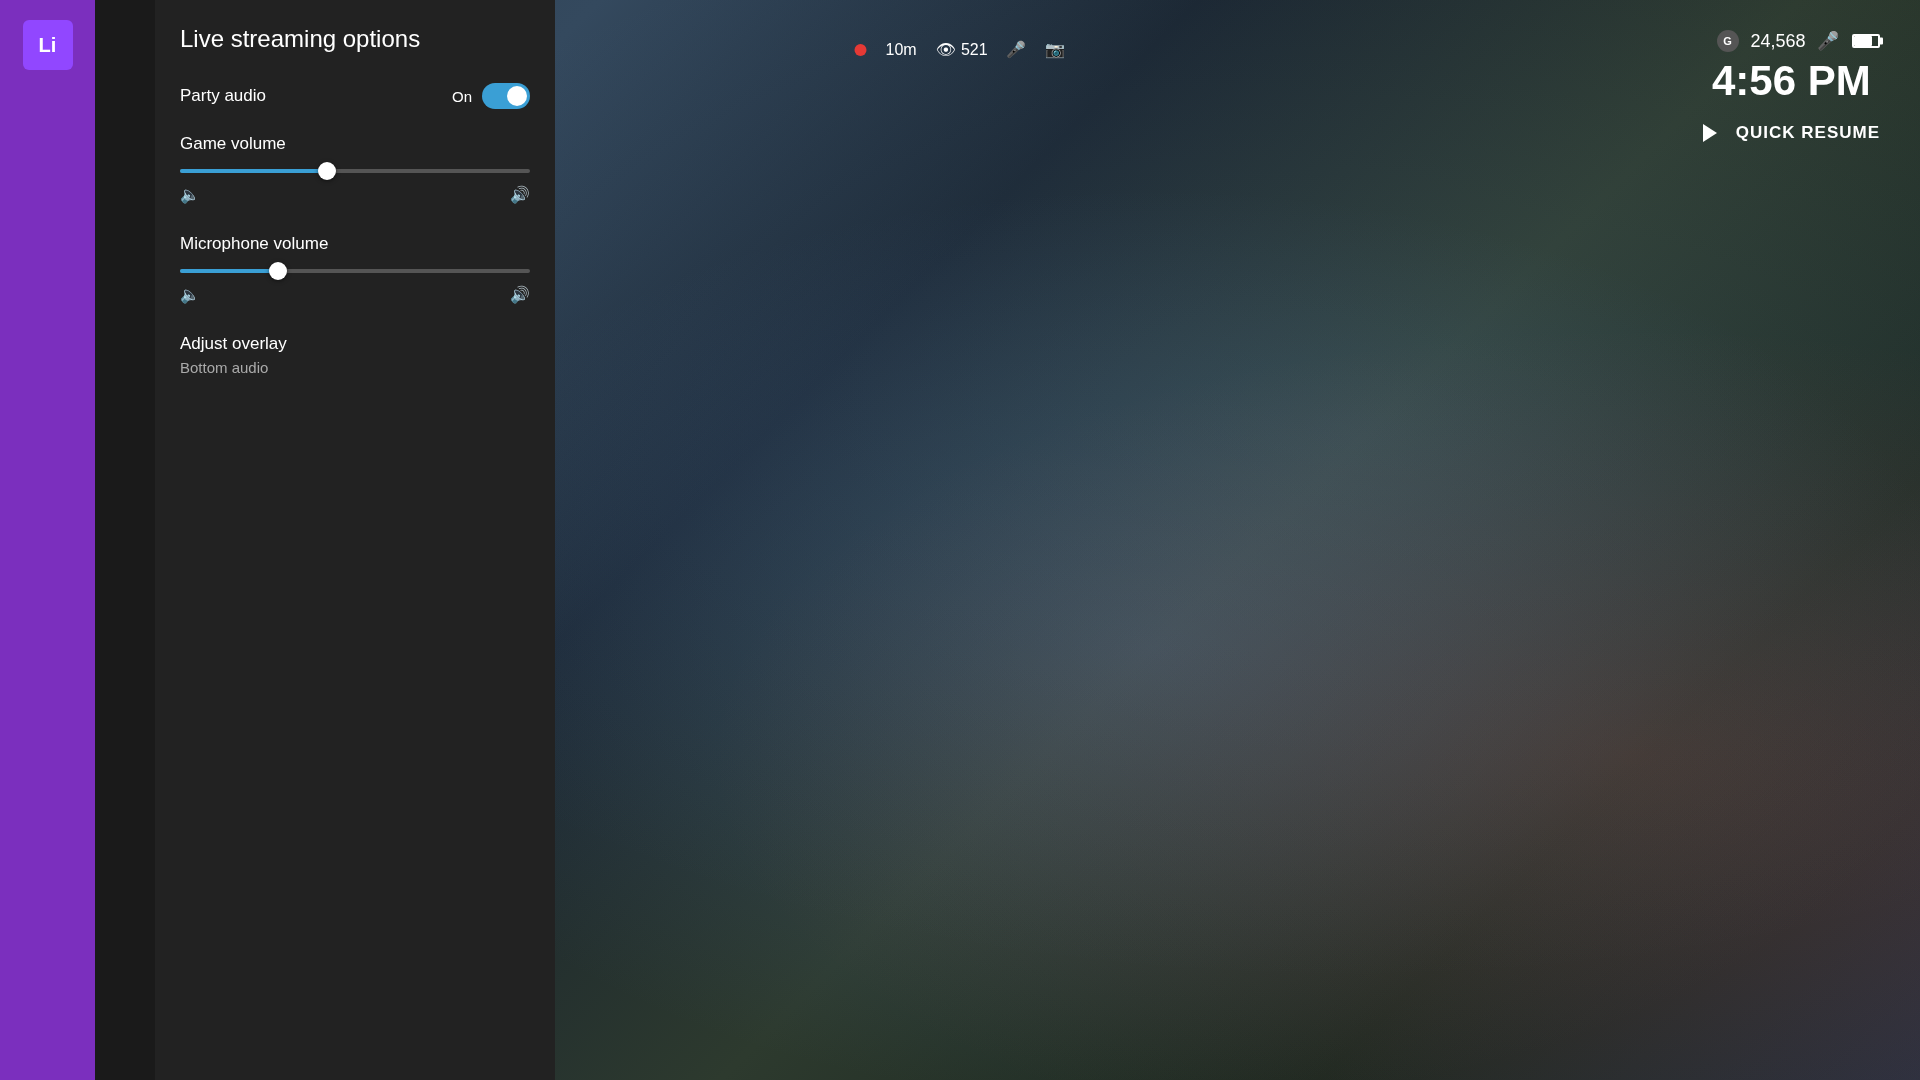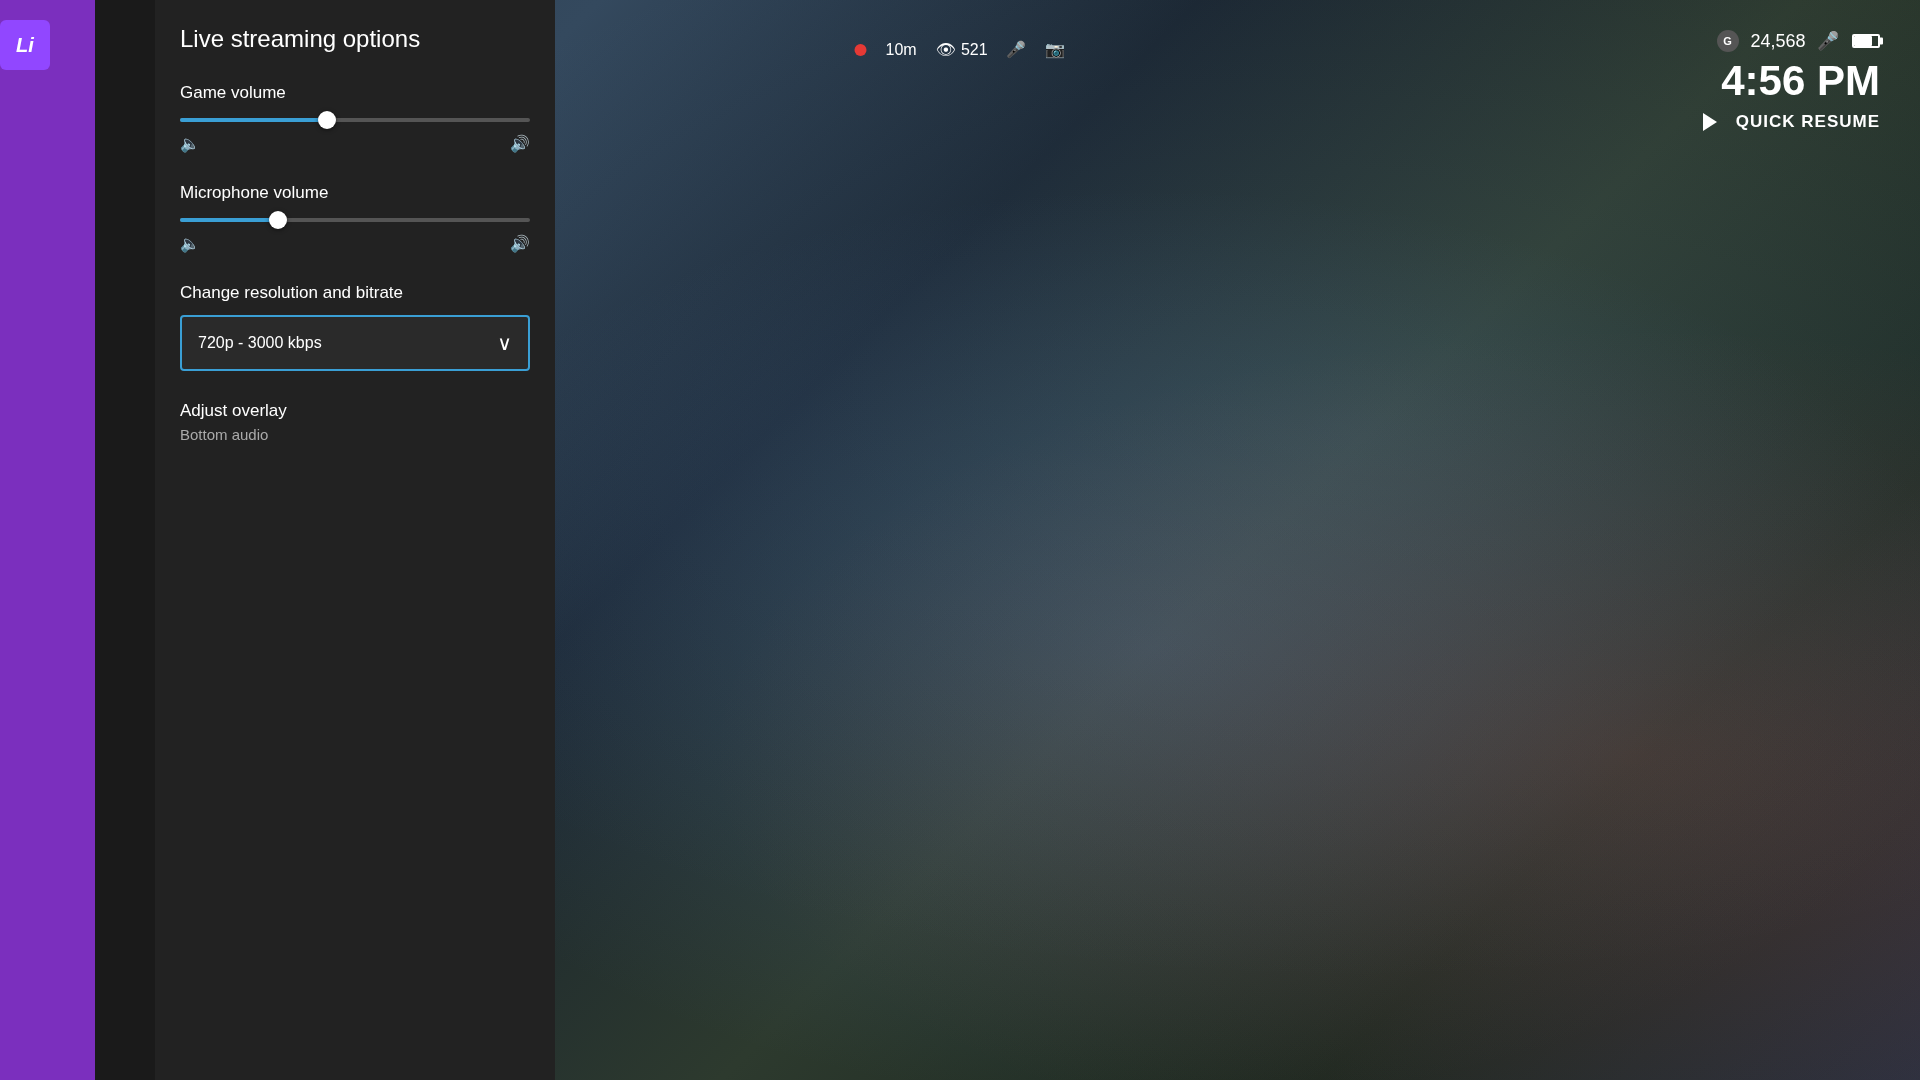--- a/index.html
+++ b/index.html
@@ -53,10 +53,9 @@
       top: 0;
       display: flex;
       flex-direction: column;
-      align-items: flex-start;
+      align-items: center;
       padding-top: 20px;
       gap: 10px;
-      font-style: italic;
     }
 
     

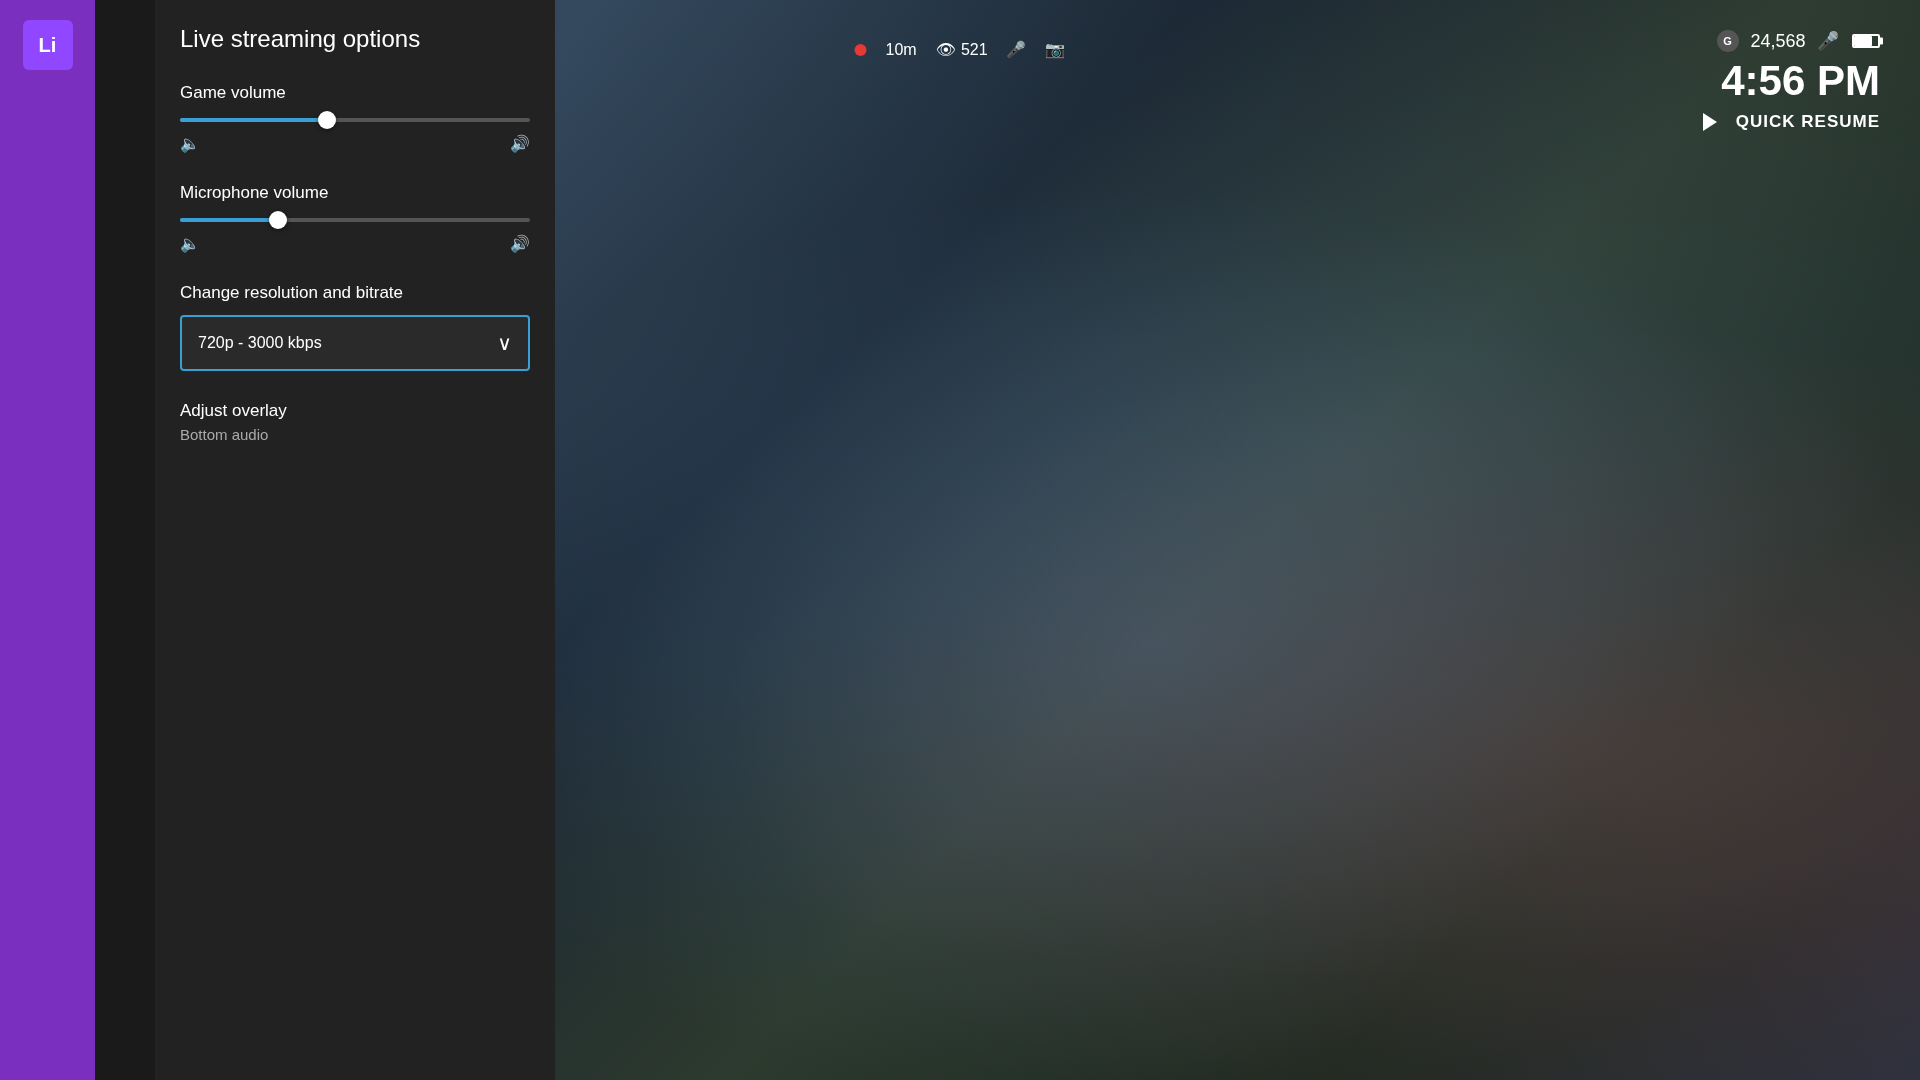--- a/index.html
+++ b/index.html
@@ -499,6 +499,13 @@
 <div class="main-panel">
   <h1 class="panel-title">Live streaming options</h1>
 
+  <div class="setting-row">
+    <span class="setting-label">Party audio</span>
+    <div class="toggle-row">
+      <span class="toggle-on-label">On</span>
+      <div class="toggle"></div>
+    </div>
+  </div>
 
   <div class="volume-section">
     <div class="volume-label">Game volume</div>

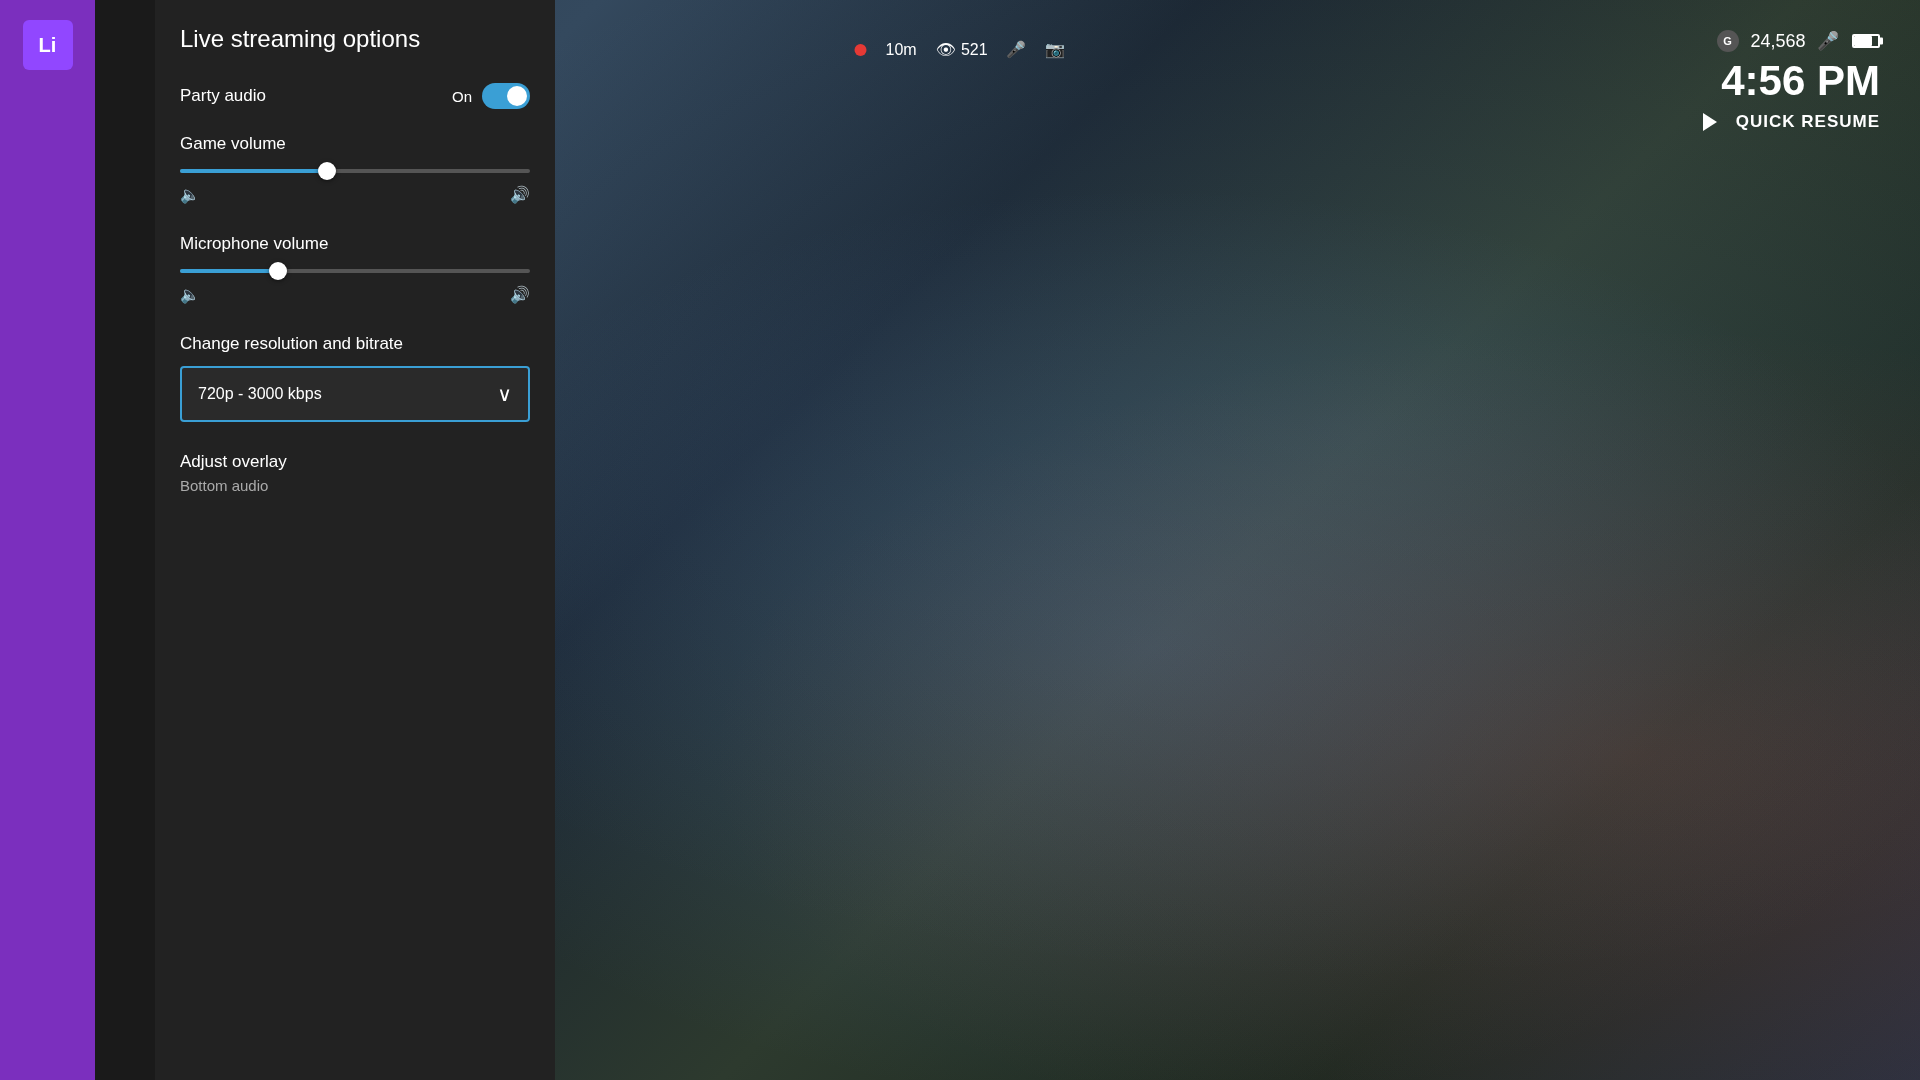--- a/index.html
+++ b/index.html
@@ -334,8 +334,8 @@
       color: white;
       font-size: 42px;
       font-weight: 600;
-      text-align: right;
-      margin-bottom: 7px;
+      text-align: center;
+      margin-bottom: 18px;
     }
 
     .quick-resume-btn {

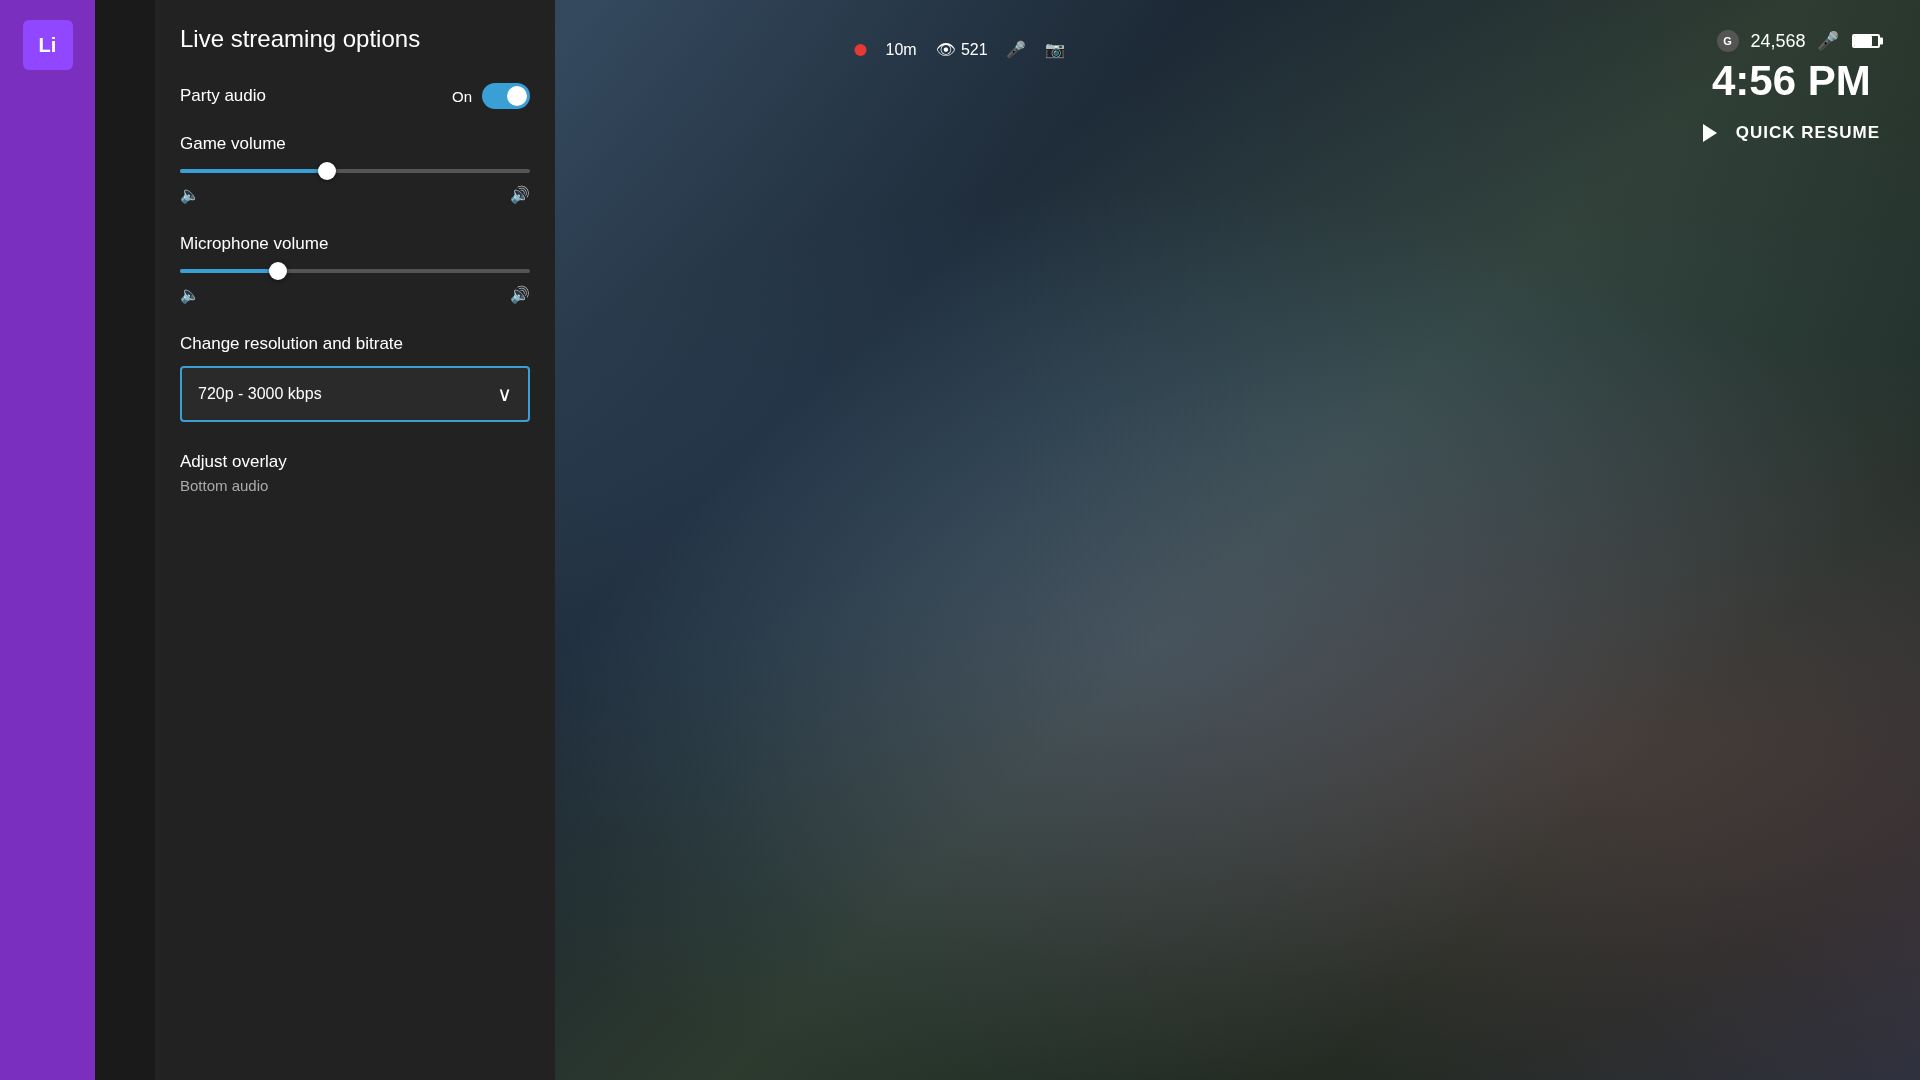--- a/index.html
+++ b/index.html
@@ -531,13 +531,6 @@
     </div>
   </div>
 
-  <div class="resolution-section">
-    <div class="resolution-label">Change resolution and bitrate</div>
-    <div class="dropdown">
-      <span class="dropdown-value">720p - 3000 kbps</span>
-      <span class="dropdown-chevron">∨</span>
-    </div>
-  </div>
 
   <div class="overlay-section">
     <div class="overlay-title">Adjust overlay</div>

